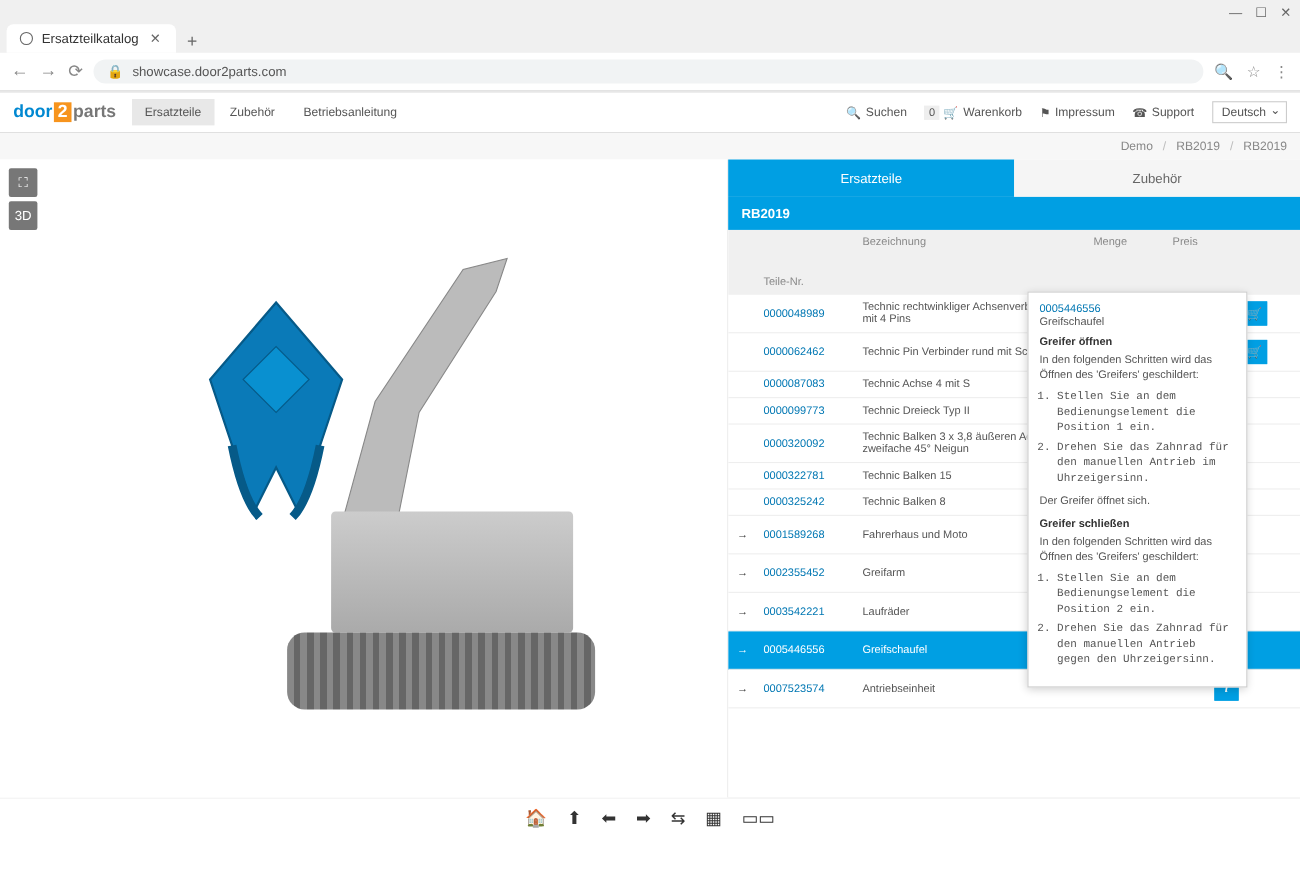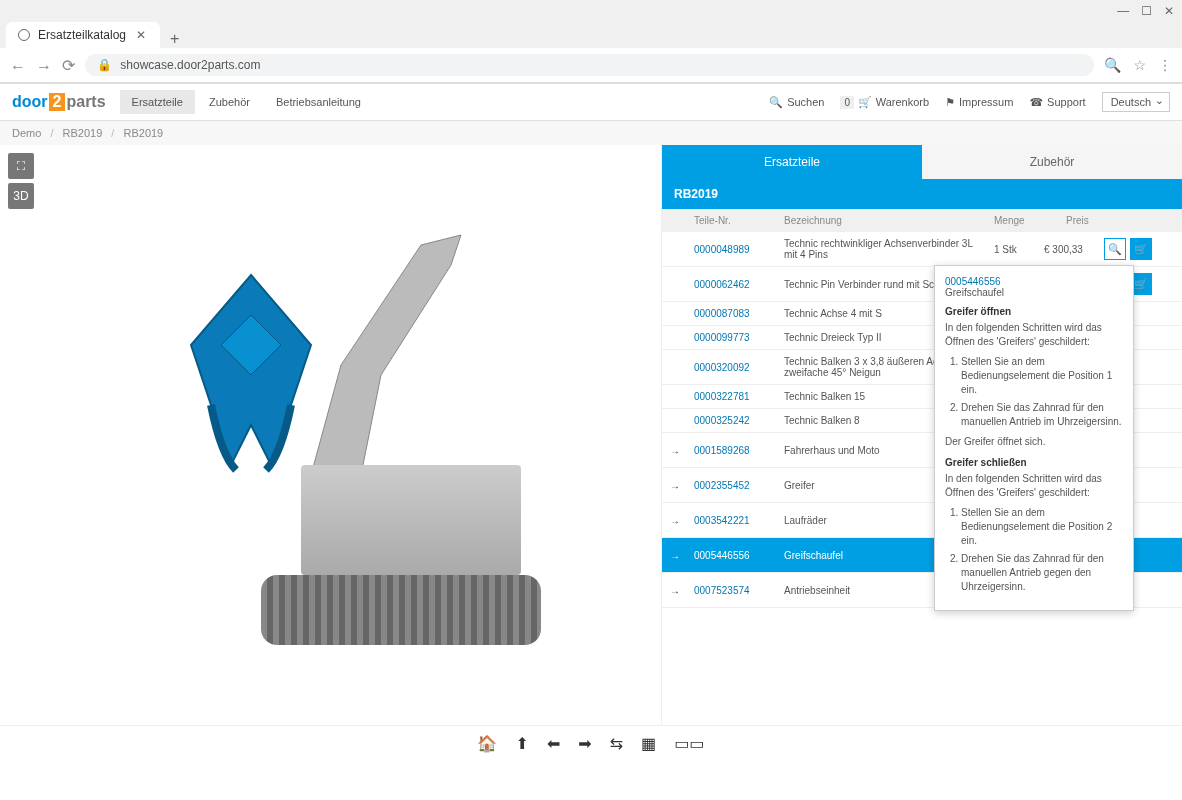--- a/index.html
+++ b/index.html
@@ -36,7 +36,7 @@
 .lang-select::after { content: '⌄'; position: absolute; right: 5px; top: 1px; }
 
 
-.breadcrumb { padding: 6px 12px; background: #f7f7f7; font-size: 11px; color: #888; }
+.breadcrumb { padding: 6px 12px; background: #f7f7f7; font-size: 11px; color: #888; text-align: right; }
 .breadcrumb .sep { margin: 0 6px; color: #bbb; }
 
 

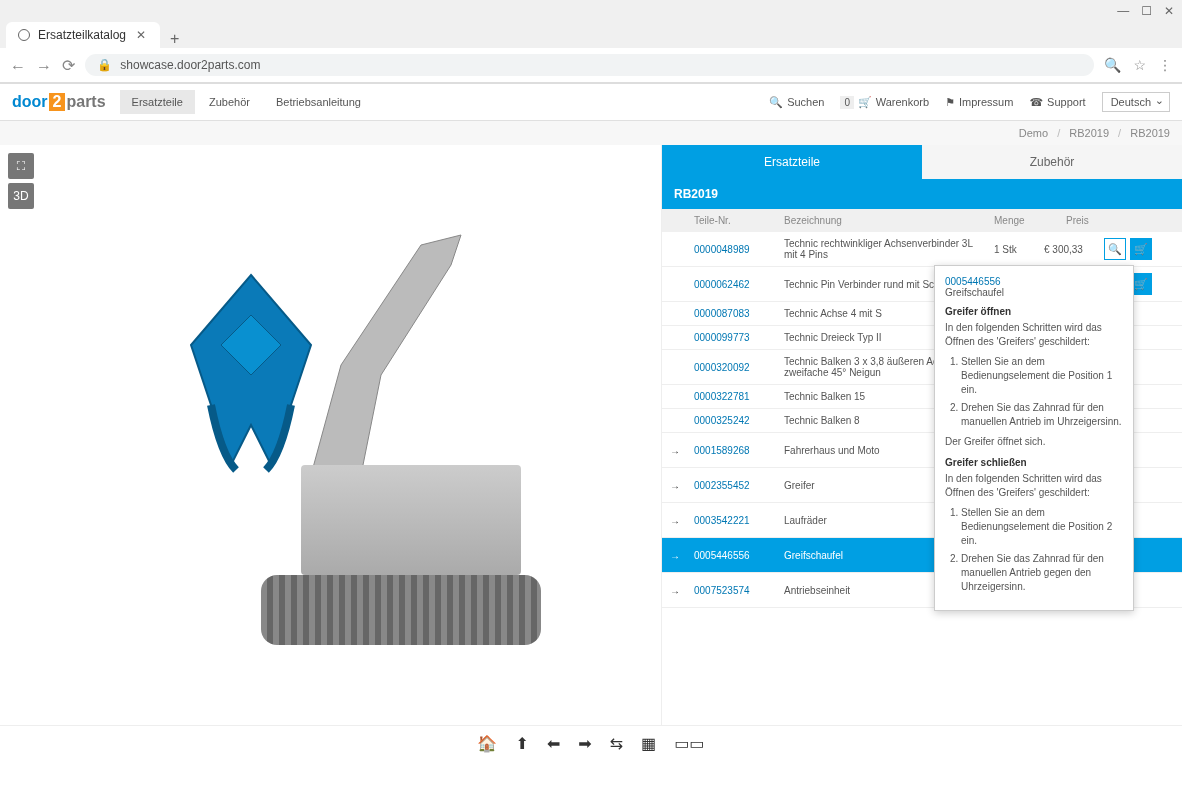--- a/index.html
+++ b/index.html
@@ -57,7 +57,7 @@
 .tbl { flex: 1; overflow: hidden; }
 .tbl-head { display: flex; background: #f0f0f0; padding: 6px 8px; font-size: 10px; color: #888; }
 .tbl-head .c-arrow { width: 24px; }
-.tbl-head .c-nr { width: 90px; }
+.tbl-head .c-nr { width: 90px; margin-top: 36px; }
 .tbl-head .c-bez { flex: 1; }
 .tbl-head .c-menge { width: 50px; margin-left: 44px; }
 .tbl-head .c-preis { width: 60px; padding-left: 22px; }

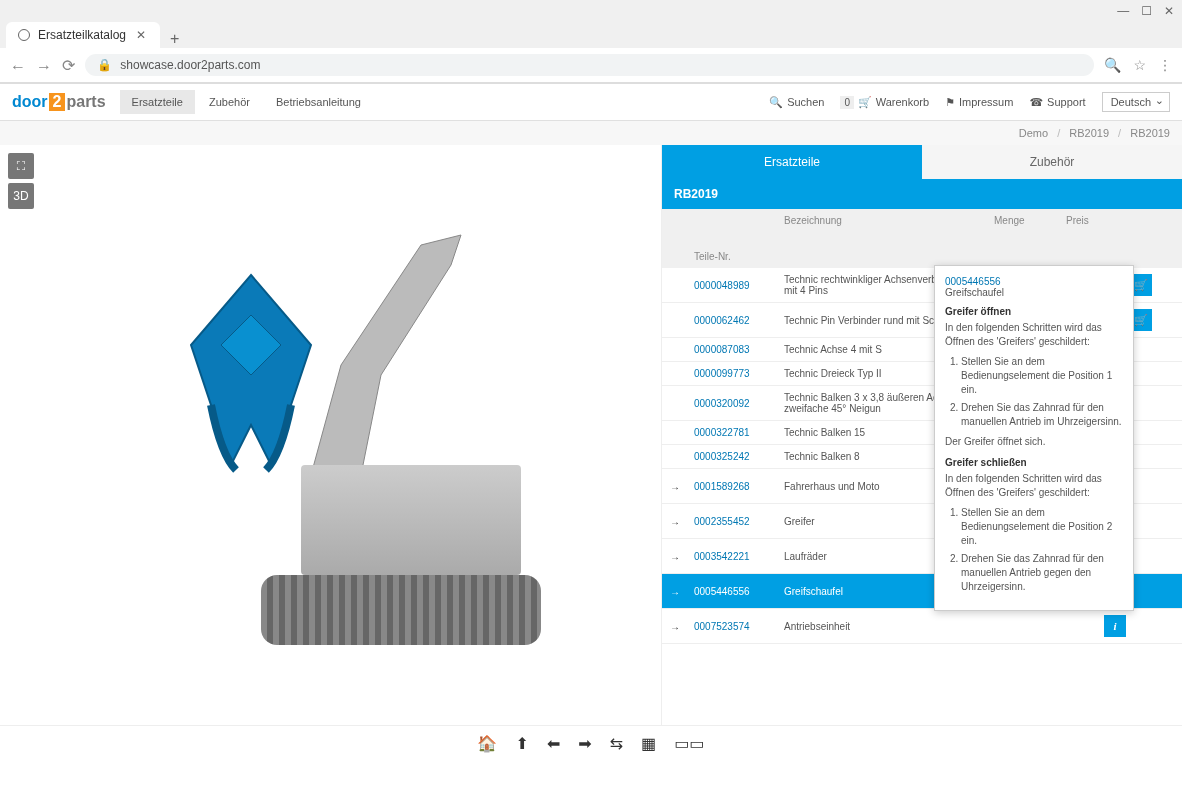--- a/index.html
+++ b/index.html
@@ -85,7 +85,7 @@
 .popup h4 { font-size: 10px; font-weight: bold; margin: 8px 0 4px; color: #333; }
 .popup p { margin-bottom: 6px; line-height: 1.4; }
 .popup ol { padding-left: 16px; margin-bottom: 6px; }
-.popup ol li { margin-bottom: 4px; line-height: 1.4; }
+.popup ol li { margin-bottom: 4px; line-height: 1.4; font-family: Liberation Mono, monospace; }
 
 
 .bottom-bar { display: flex; justify-content: center; gap: 18px; padding: 8px; border-top: 1px solid #eee; }

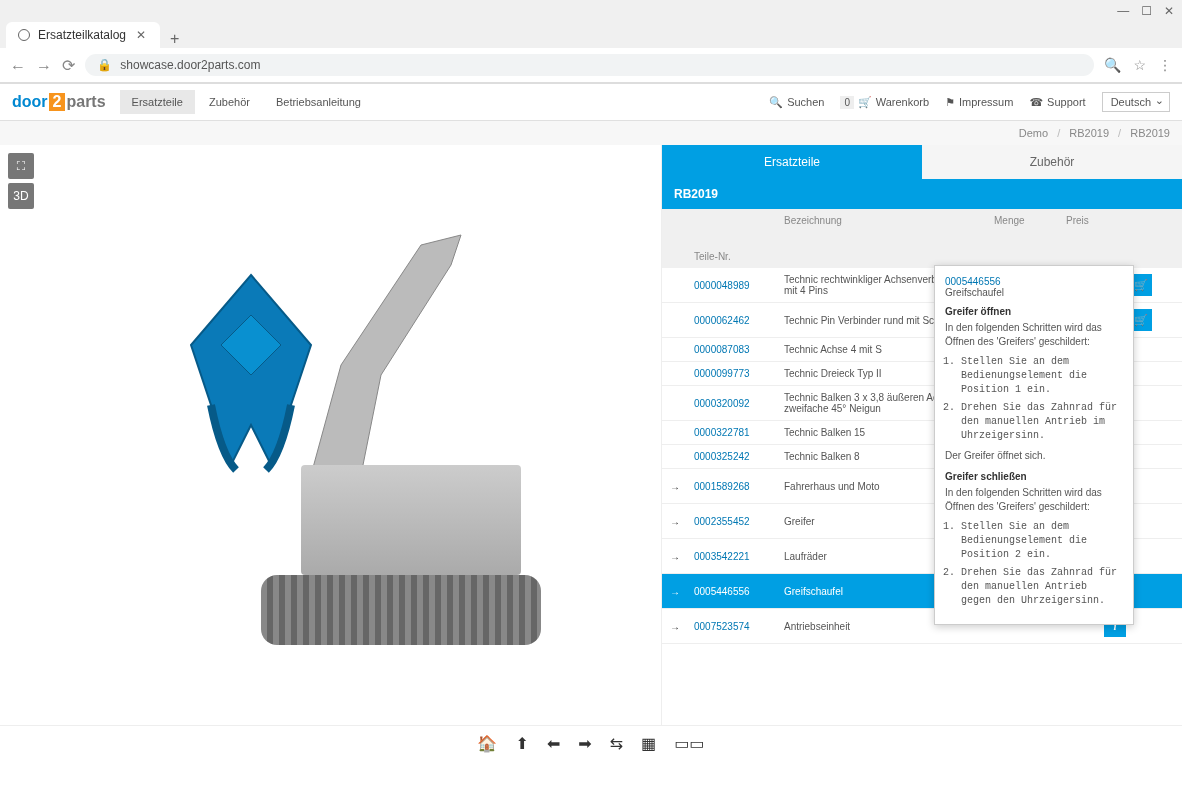--- a/index.html
+++ b/index.html
@@ -294,7 +294,7 @@
           <div class="tbl-row">
             <div class="c-arrow">→</div>
             <div class="c-nr">0002355452</div>
-            <div class="c-bez">Greifer</div>
+            <div class="c-bez">Greifarm</div>
             <div class="c-menge"></div>
             <div class="c-preis"></div>
             <div class="c-act">

